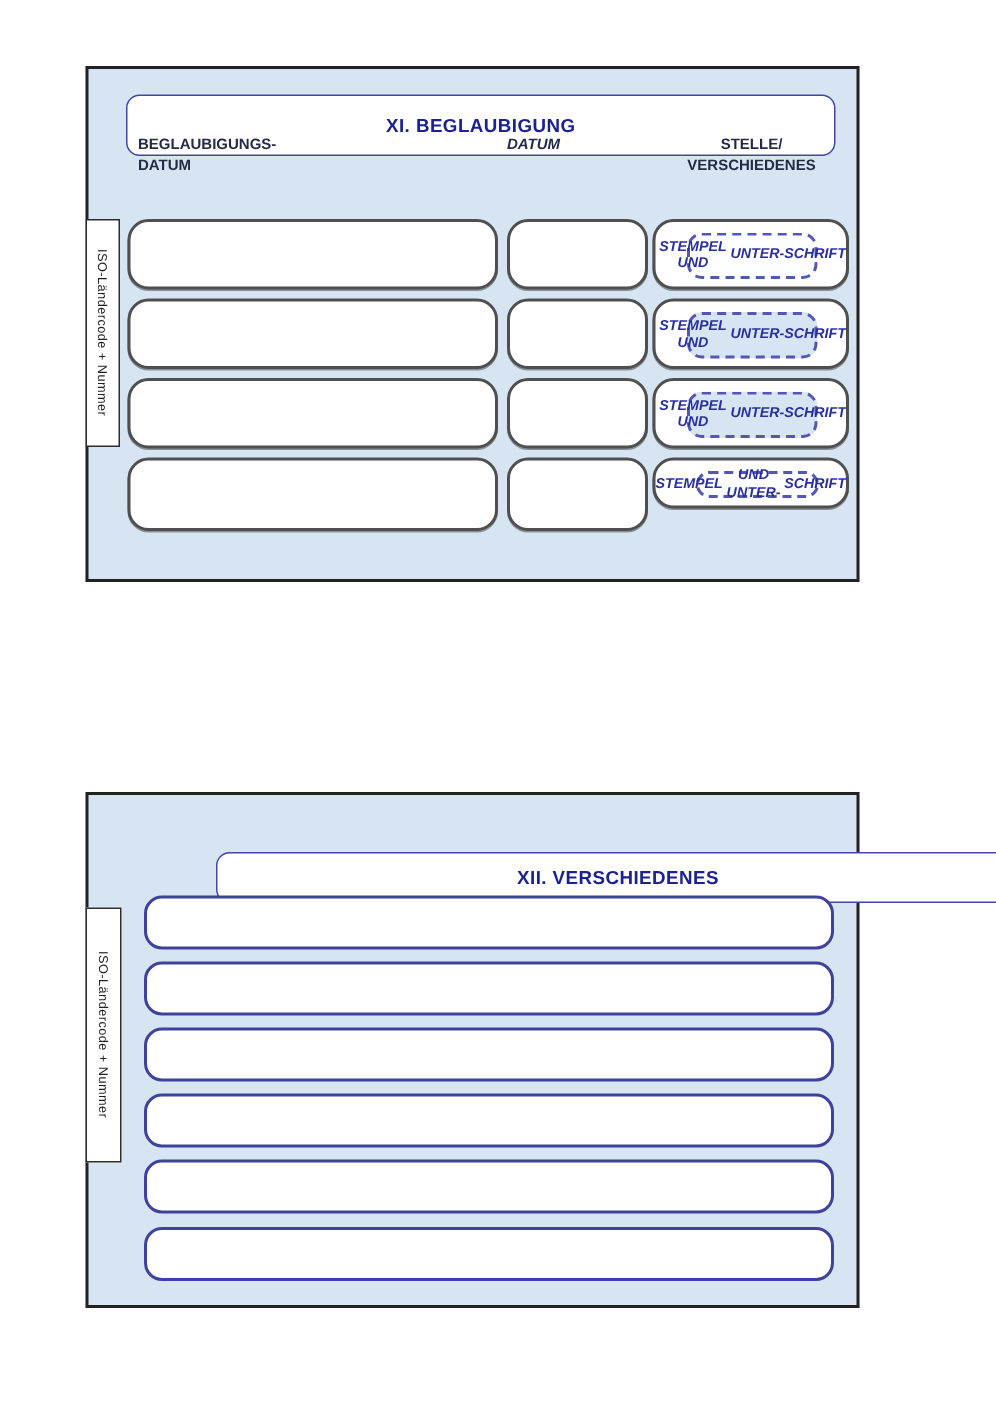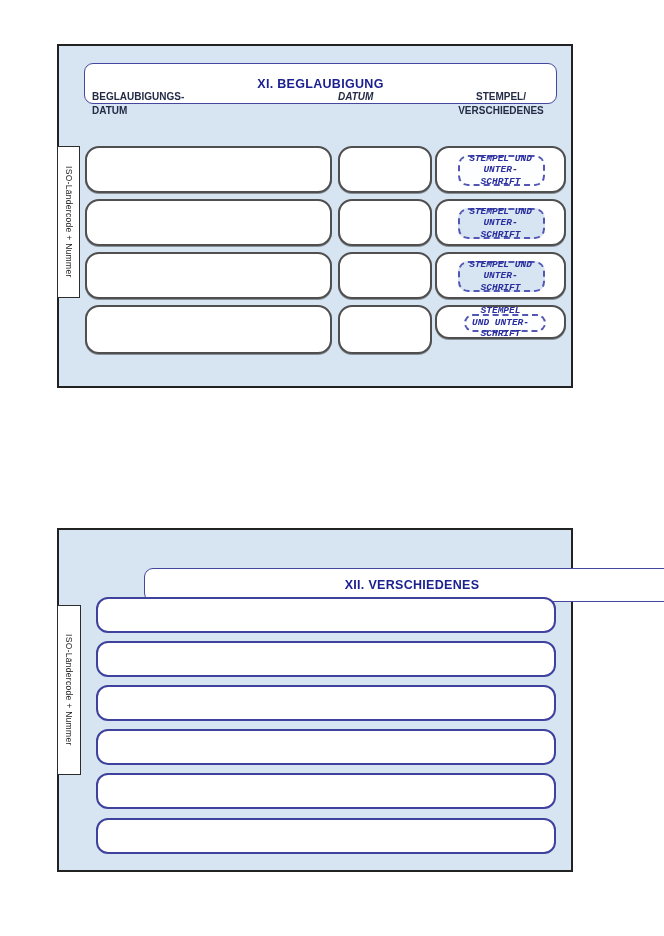--- a/index.html
+++ b/index.html
@@ -109,7 +109,7 @@
   </div>
   <div class="hdr hdr-date">DATUM</div>
   <div class="hdr hdr-stamp">
-    <div>STEMPEL/</div>
+    <div>STELLE/</div>
     <div>VERSCHIEDENES</div>
   </div>
 

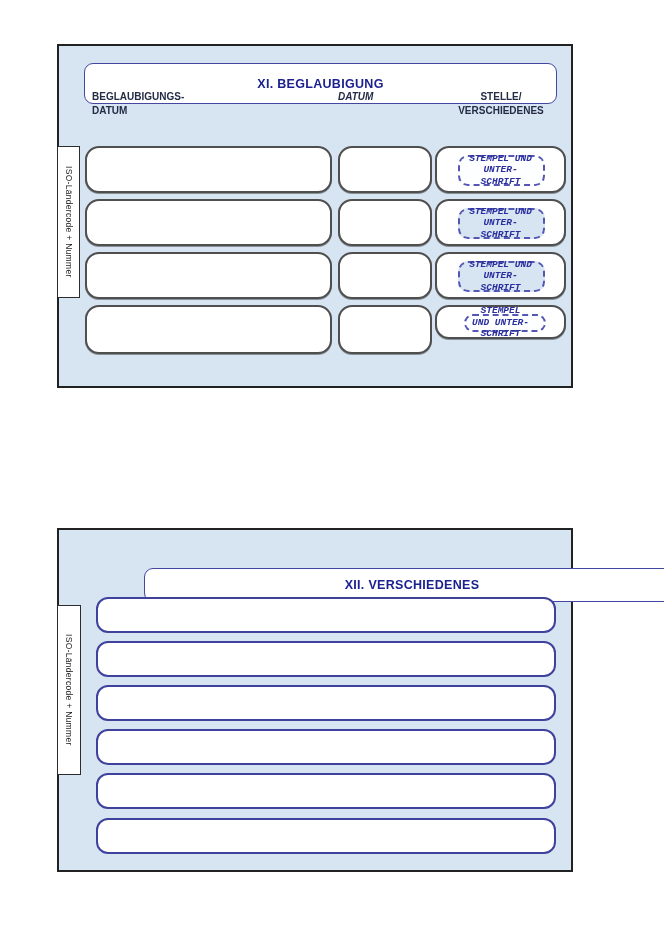--- a/index.html
+++ b/index.html
@@ -77,14 +77,13 @@
   .stamp-dash.tint { background: #d7e5f3; }
   .stamp-text {
     position: absolute; inset: 0;
-    display: flex; flex-direction: column;
+    display: flex; 
     align-items: center; justify-content: center;
     padding-top: 1px;
     font-style: italic; font-weight: bold;
     font-size: 9.5px; line-height: 11.5px;
     color: #2b2f9e;
     text-align: center;
-    font-family: Liberation Mono, monospace;
   }
 
   .misc-row {

